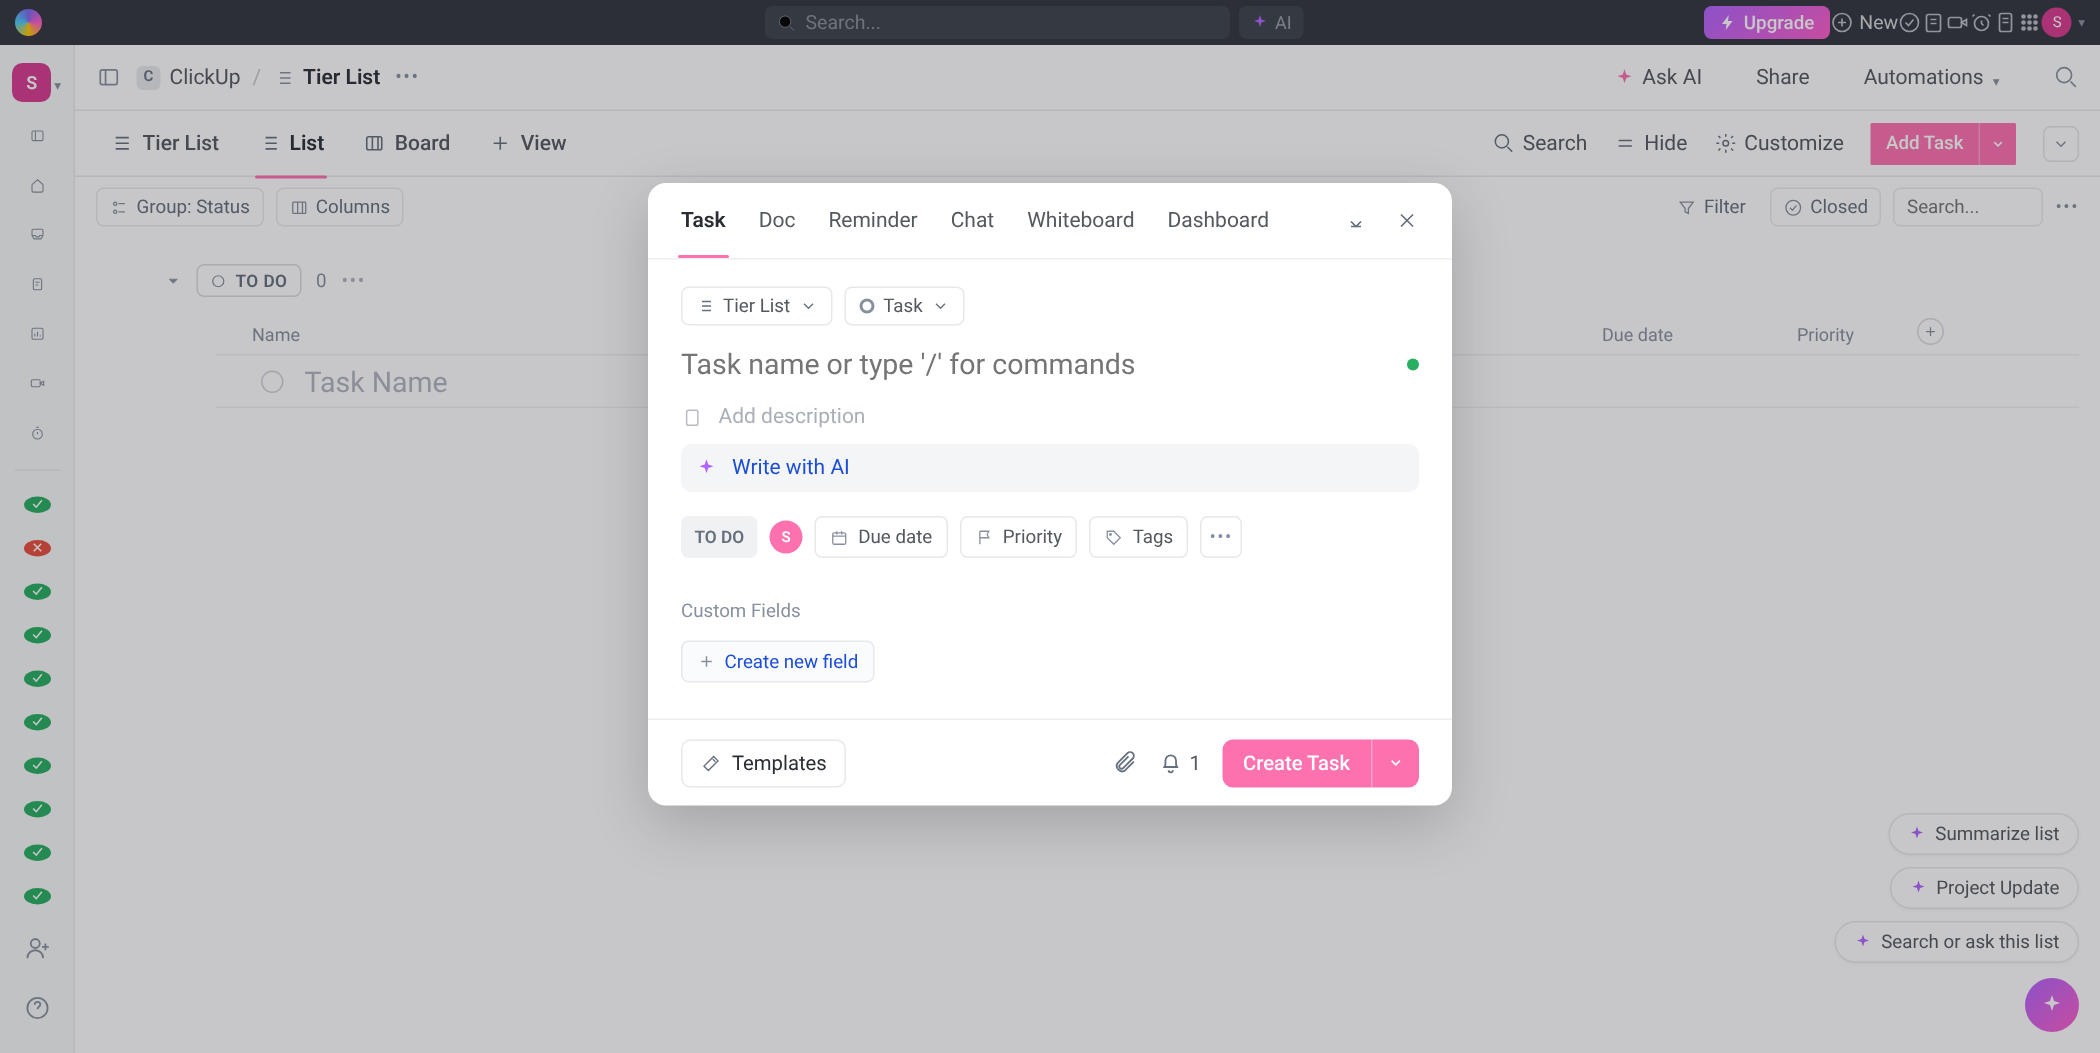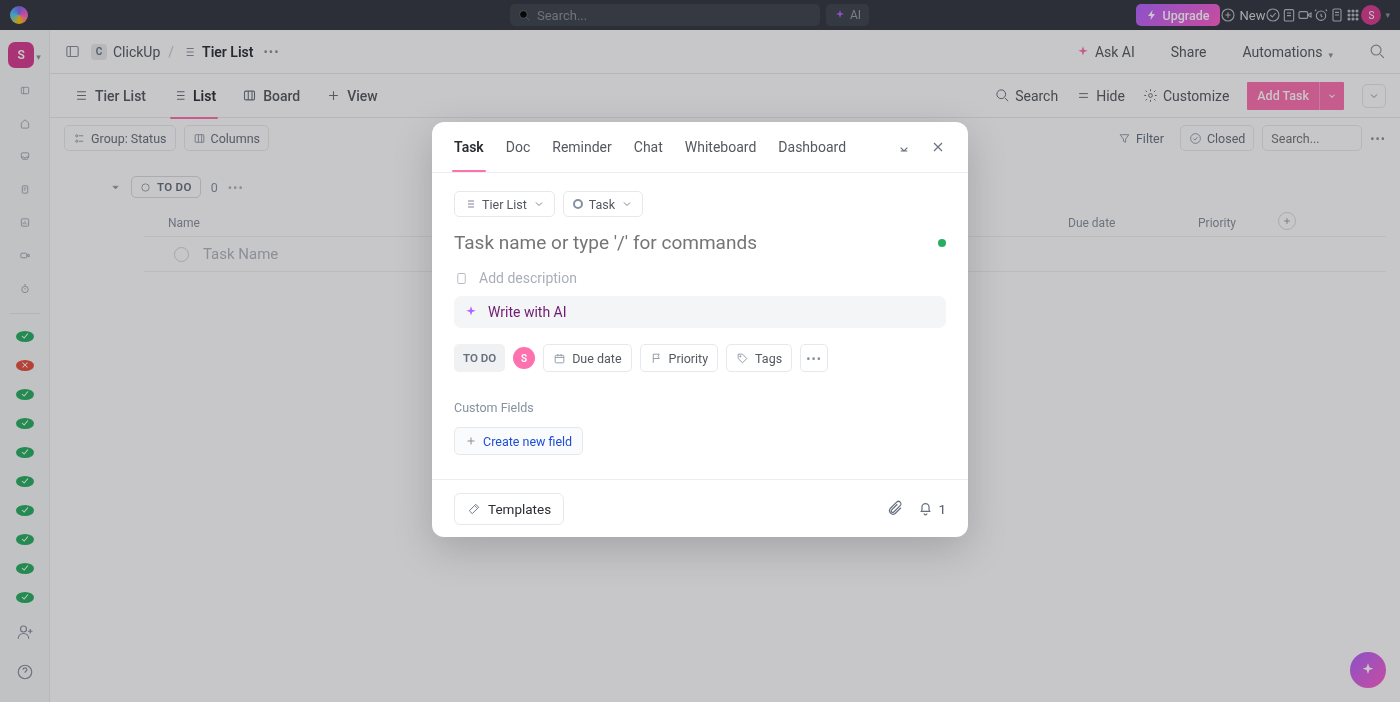--- a/index.html
+++ b/index.html
@@ -76,7 +76,7 @@
   .col-due{flex:0 0 130px}
   .col-pri{flex:0 0 80px}
   .plus-col{width:18px;height:18px;border:1px solid #d8dbe0;border-radius:50%;display:flex;align-items:center;justify-content:center}
-  .task-row{display:flex;align-items:center;border-top:1px solid #f0f1f3;border-bottom:1px solid #f0f1f3;height:36px;margin-left:80px;font-size:15px;color:#b0b5bf}
+  .task-row{display:flex;align-items:center;border-top:1px solid #f0f1f3;border-bottom:1px solid #f0f1f3;height:36px;margin-left:80px;font-size:19px;color:#b0b5bf}
   .task-row .circ{width:15px;height:15px;border:1.6px solid #cfd3d9;border-radius:50%;margin-right:14px;margin-left:30px}
   
   

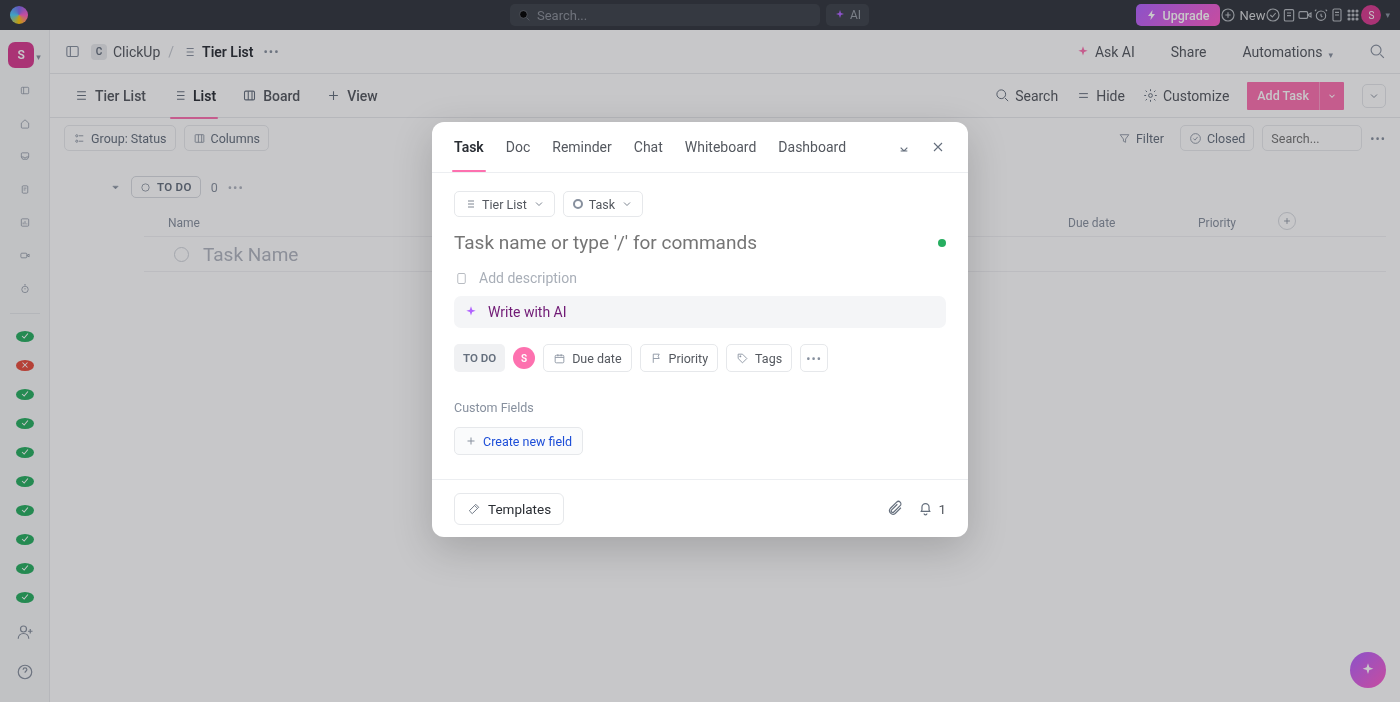--- a/index.html
+++ b/index.html
@@ -106,7 +106,7 @@
   .green-dot{width:8px;height:8px;border-radius:50%;background:#27ae60;margin-left:10px}
   .m-desc{display:flex;align-items:center;gap:10px;margin-top:16px;color:#a9afb8;font-size:14px}
   .m-desc svg{width:15px;height:15px;stroke:#b8bcc2;fill:none;stroke-width:1.6}
-  .m-ai{background:#f4f5f7;border-radius:7px;height:32px;display:flex;align-items:center;gap:10px;padding:0 10px;margin-top:10px;font-size:14px;color:#701a75}
+  .m-ai{background:#f4f5f7;border-radius:7px;height:32px;display:flex;align-items:center;gap:10px;padding:0 10px;margin-top:10px;font-size:14px;color:#1d4ed8}
   .m-ai svg{width:14px;height:14px}
   .m-chips{display:flex;gap:8px;margin-top:16px;align-items:center}
   .m-chip{border:1px solid #e6e8eb;border-radius:5px;height:28px;padding:0 9px;display:flex;align-items:center;gap:6px;font-size:12.5px;color:#54585f}

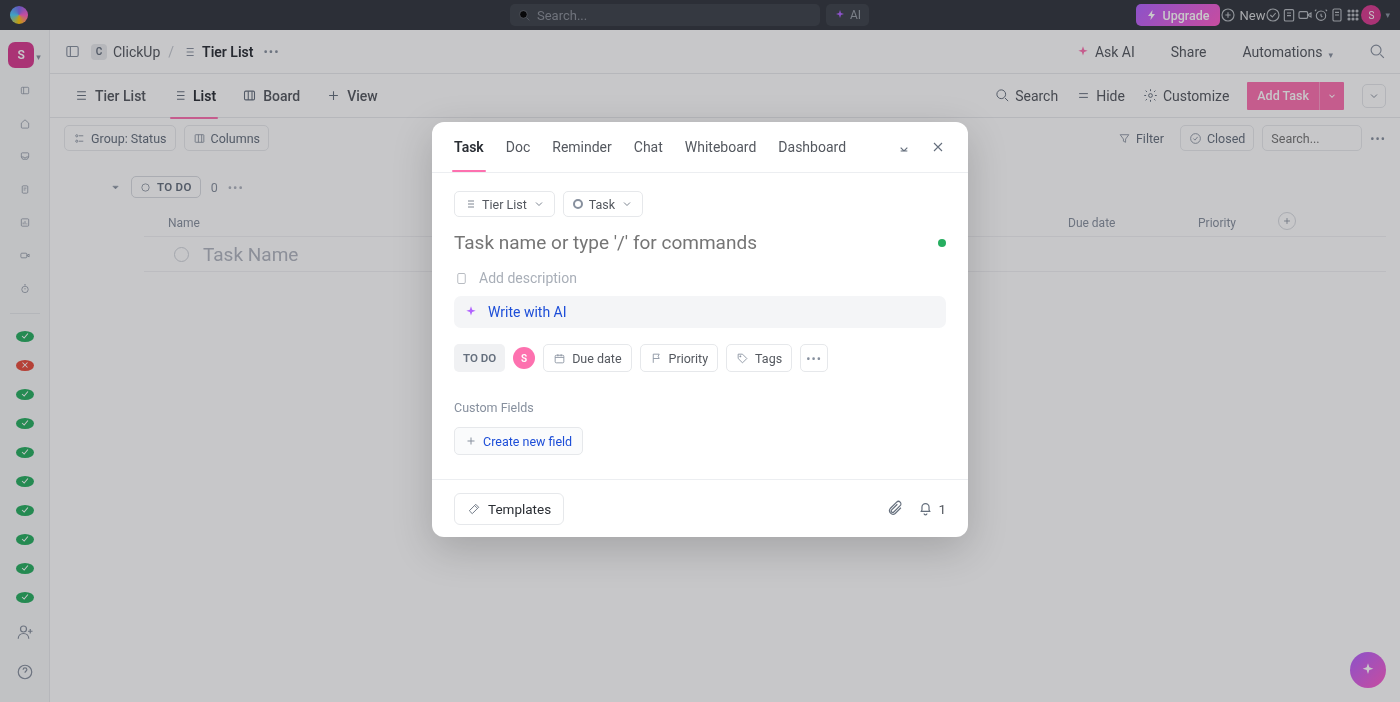--- a/index.html
+++ b/index.html
@@ -598,6 +598,14 @@
           </svg>
         <span>1</span>
       </div>
+      <div class="create-btn">
+        <span class="lbl">Create Task</span>
+        <span class="ch">
+            <svg width="11" height="11" viewBox="0 0 24 24" stroke="#fff" fill="none" stroke-width="2.5">
+              <path d="M6 9l6 6 6-6"></path>
+            </svg>
+          </span>
+      </div>
     </div>
   </div>
 </div>

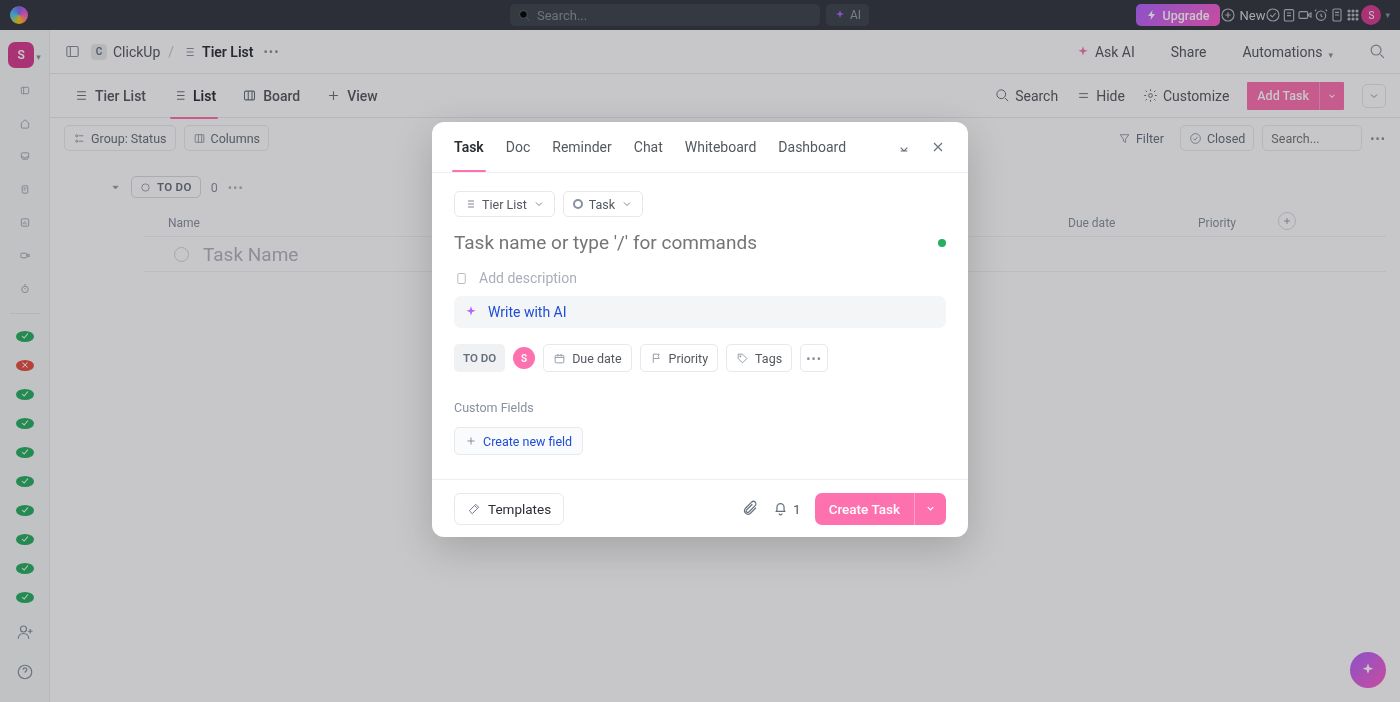--- a/index.html
+++ b/index.html
@@ -467,6 +467,26 @@
         <span>Task Name</span>
       </div>
 
+      <div class="ai-pills">
+        <div class="ai-pill">
+            <svg viewBox="0 0 24 24">
+              <path class="spark" d="M12 2l2 6 6 2-6 2-2 6-2-6-6-2 6-2z"></path>
+            </svg>
+            <span>Summarize list</span>
+          </div>
+        <div class="ai-pill">
+            <svg viewBox="0 0 24 24">
+              <path class="spark" d="M12 2l2 6 6 2-6 2-2 6-2-6-6-2 6-2z"></path>
+            </svg>
+            <span>Project Update</span>
+          </div>
+        <div class="ai-pill">
+            <svg viewBox="0 0 24 24">
+              <path class="spark" d="M12 2l2 6 6 2-6 2-2 6-2-6-6-2 6-2z"></path>
+            </svg>
+            <span>Search or ask this list</span>
+          </div>
+      </div>
       <div class="fab">
           <svg width="16" height="16" viewBox="0 0 24 24">
             <path fill="#fff" d="M12 2l2 6 6 2-6 2-2 6-2-6-6-2 6-2z"></path>

